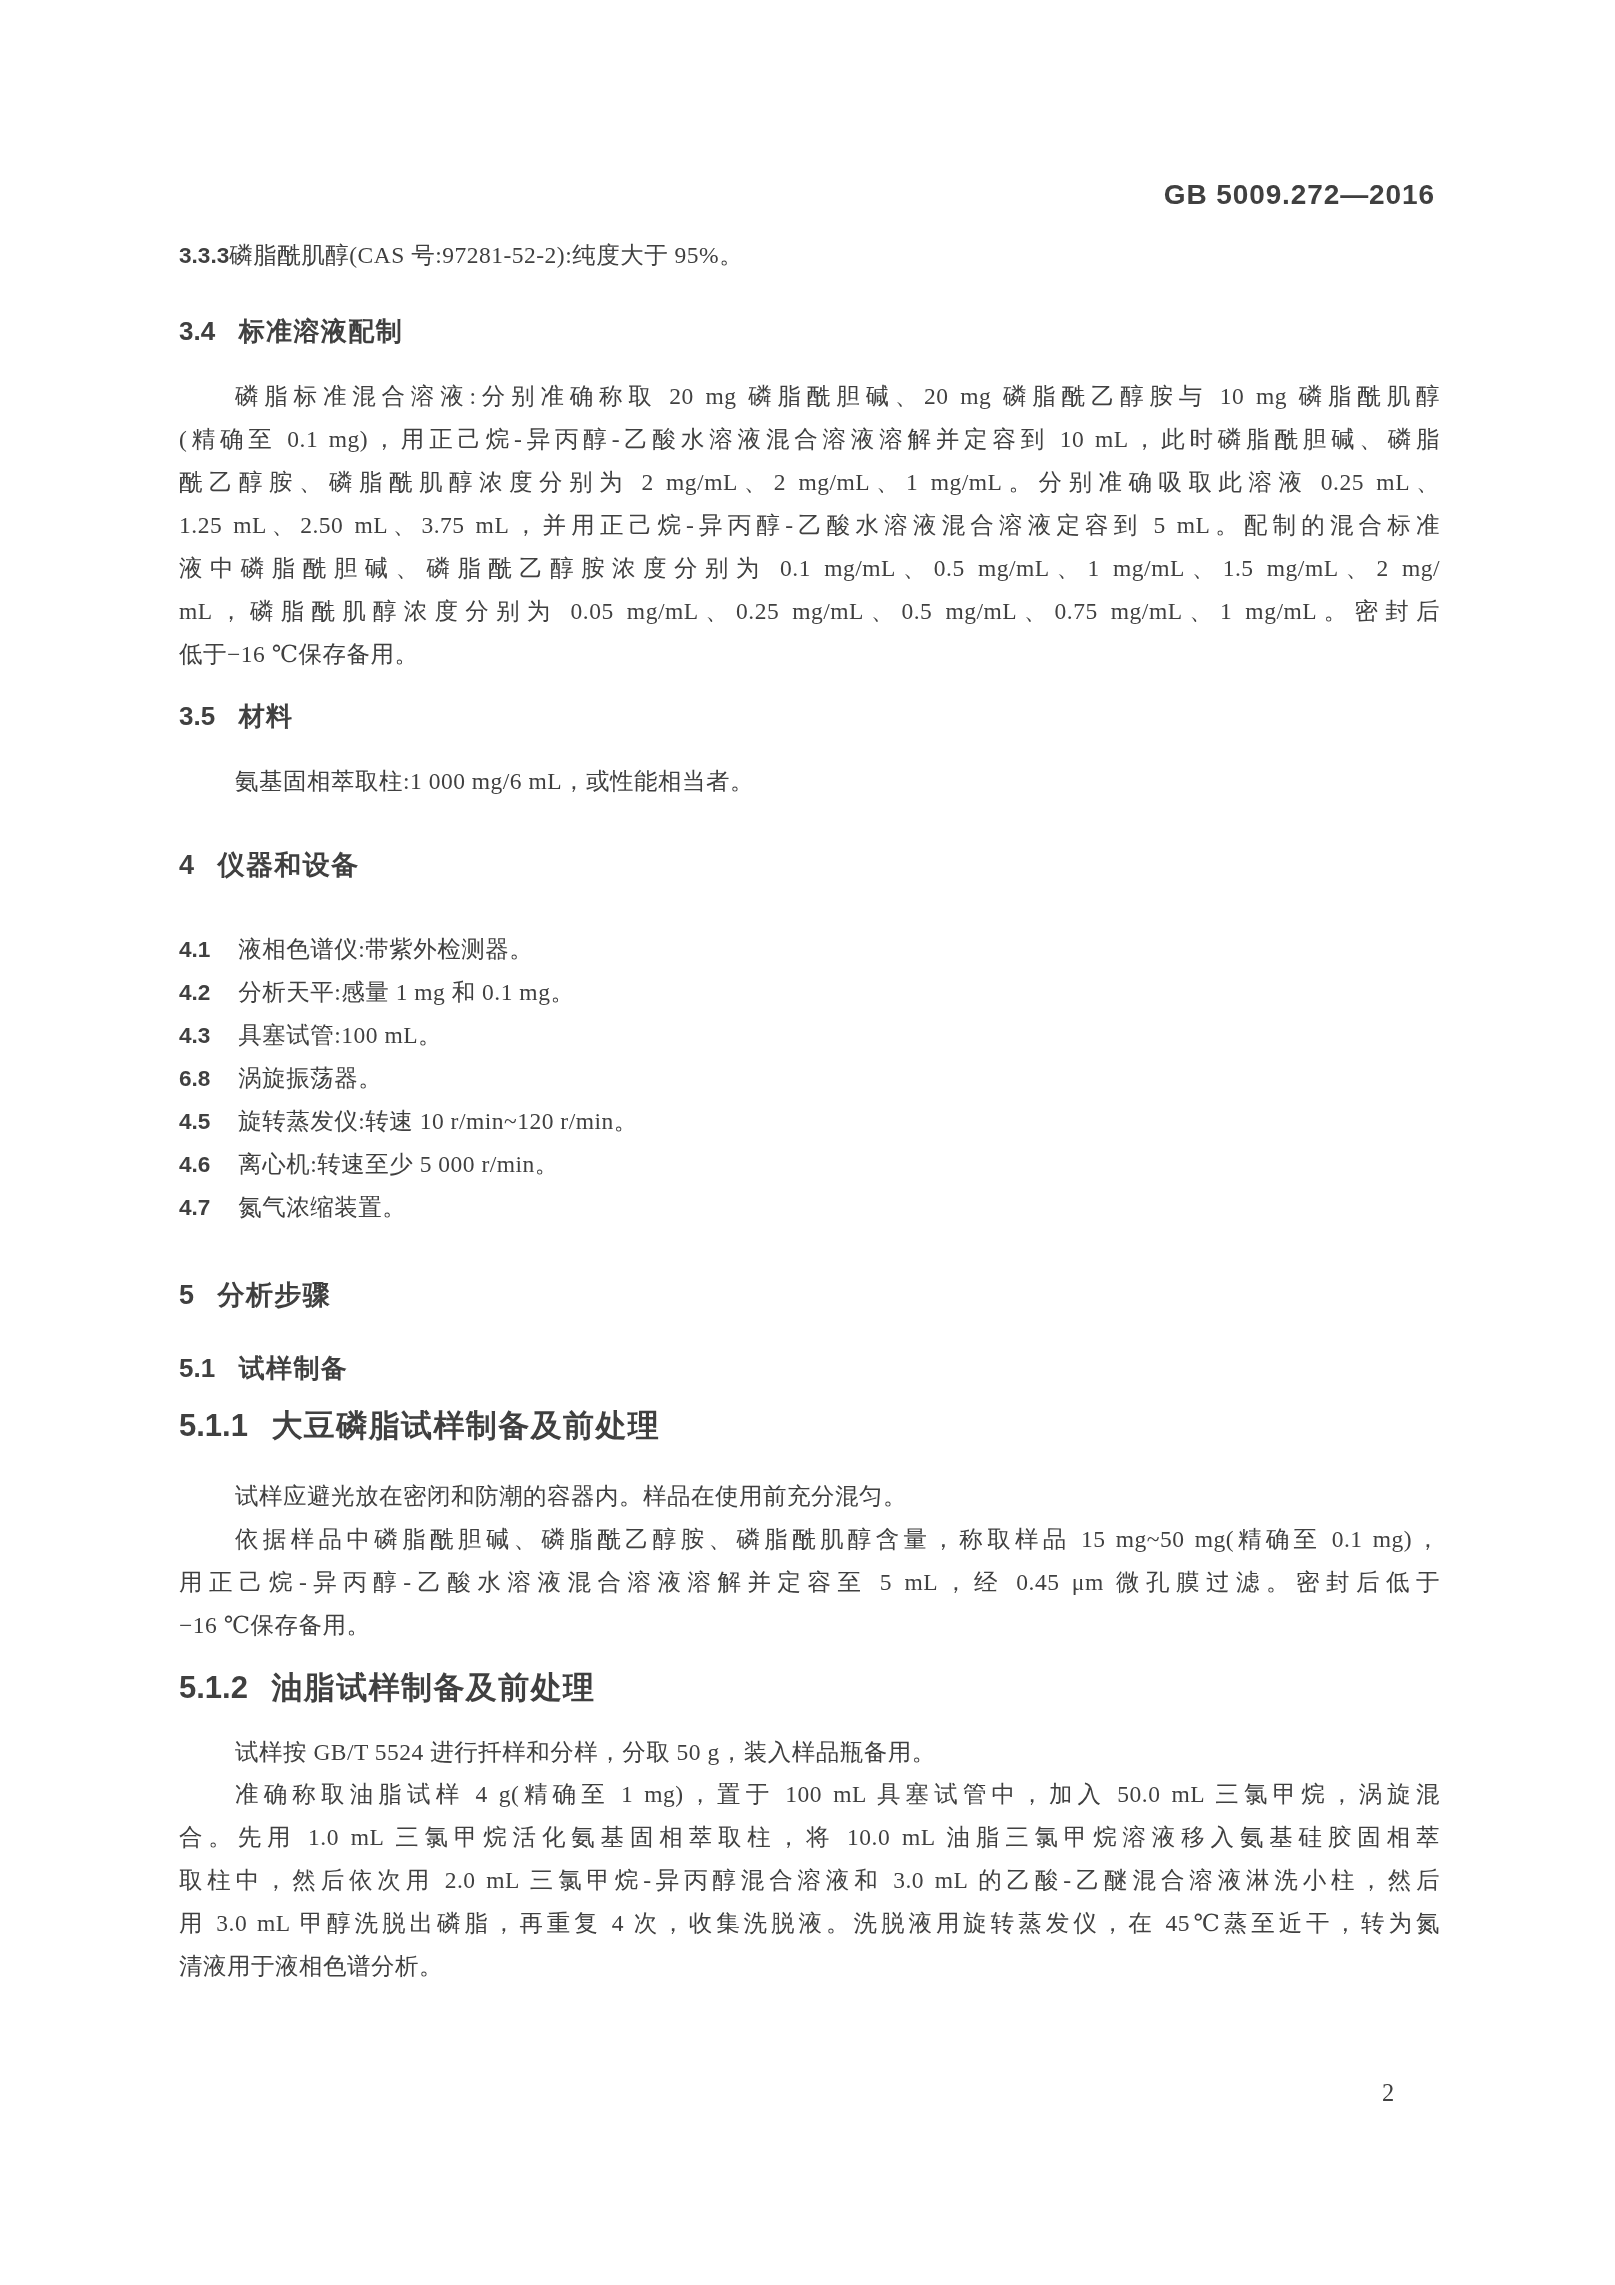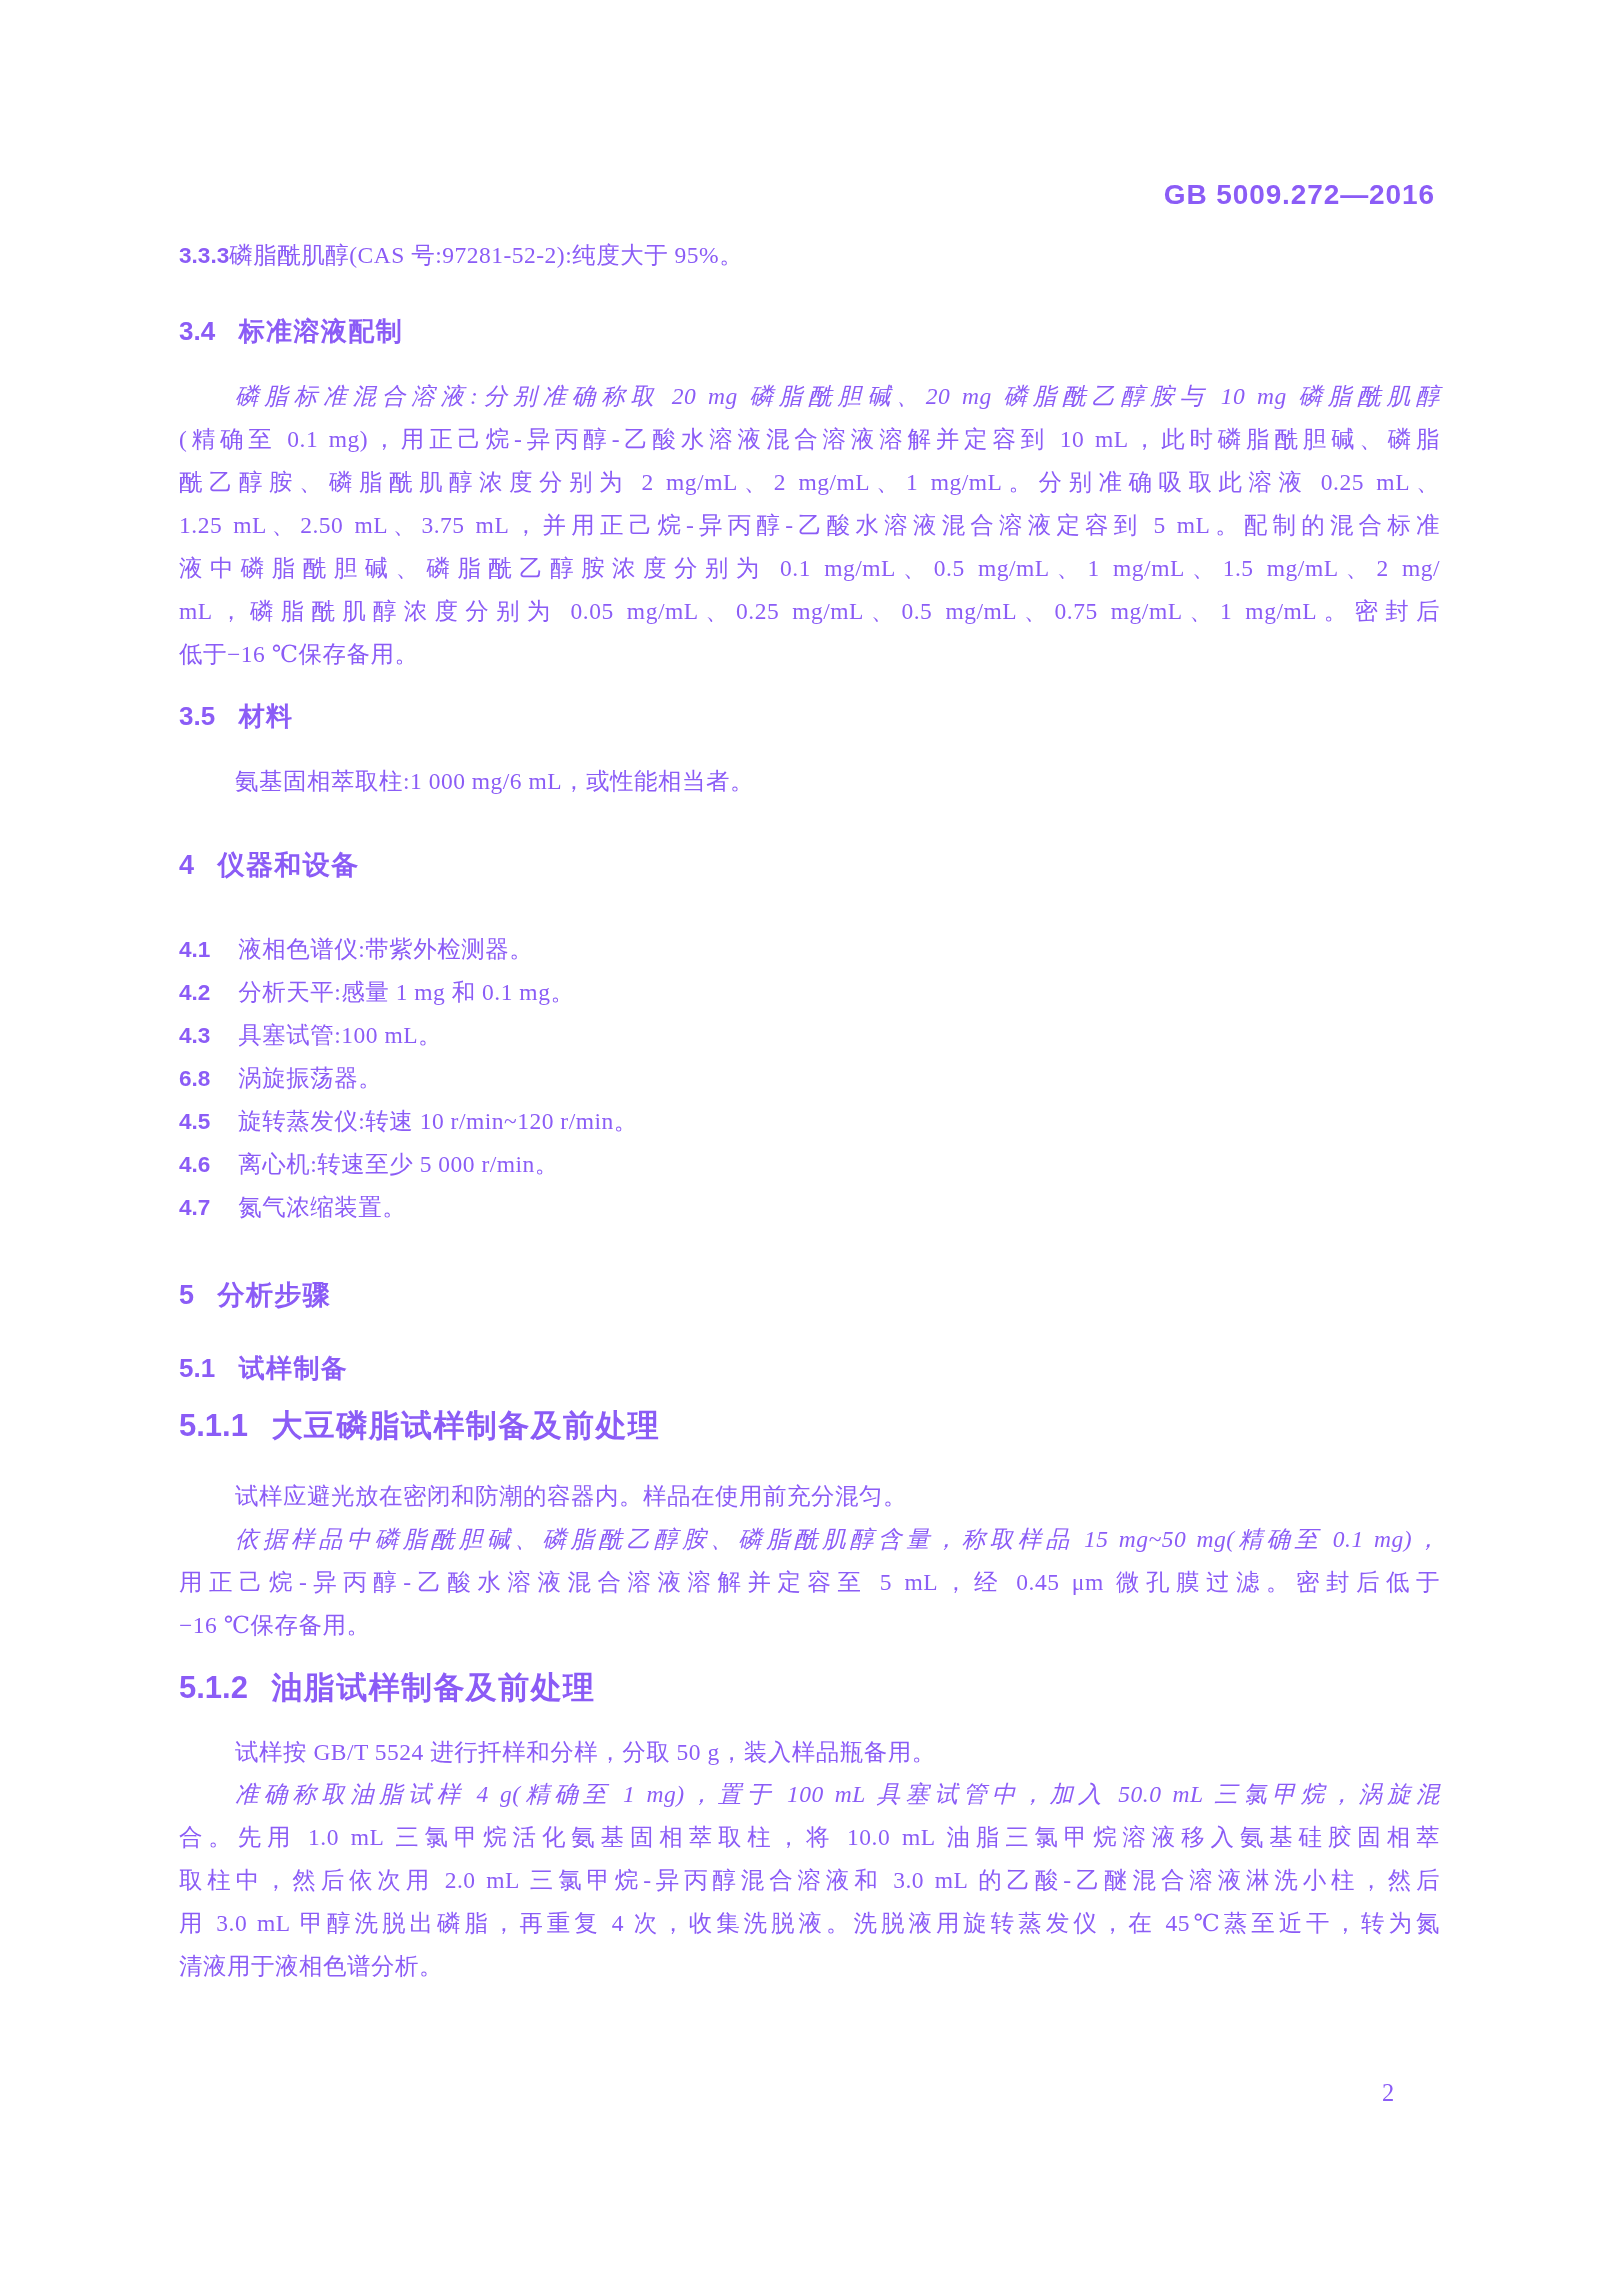--- a/index.html
+++ b/index.html
@@ -7,7 +7,7 @@
     position:relative;
     width:1616px;height:2285px;
     background:#ffffff;
-    color:#8b5cf6;
+    color:#404040;
     overflow:hidden;
     font-family:"Liberation Serif","DejaVu Serif",serif;
   }

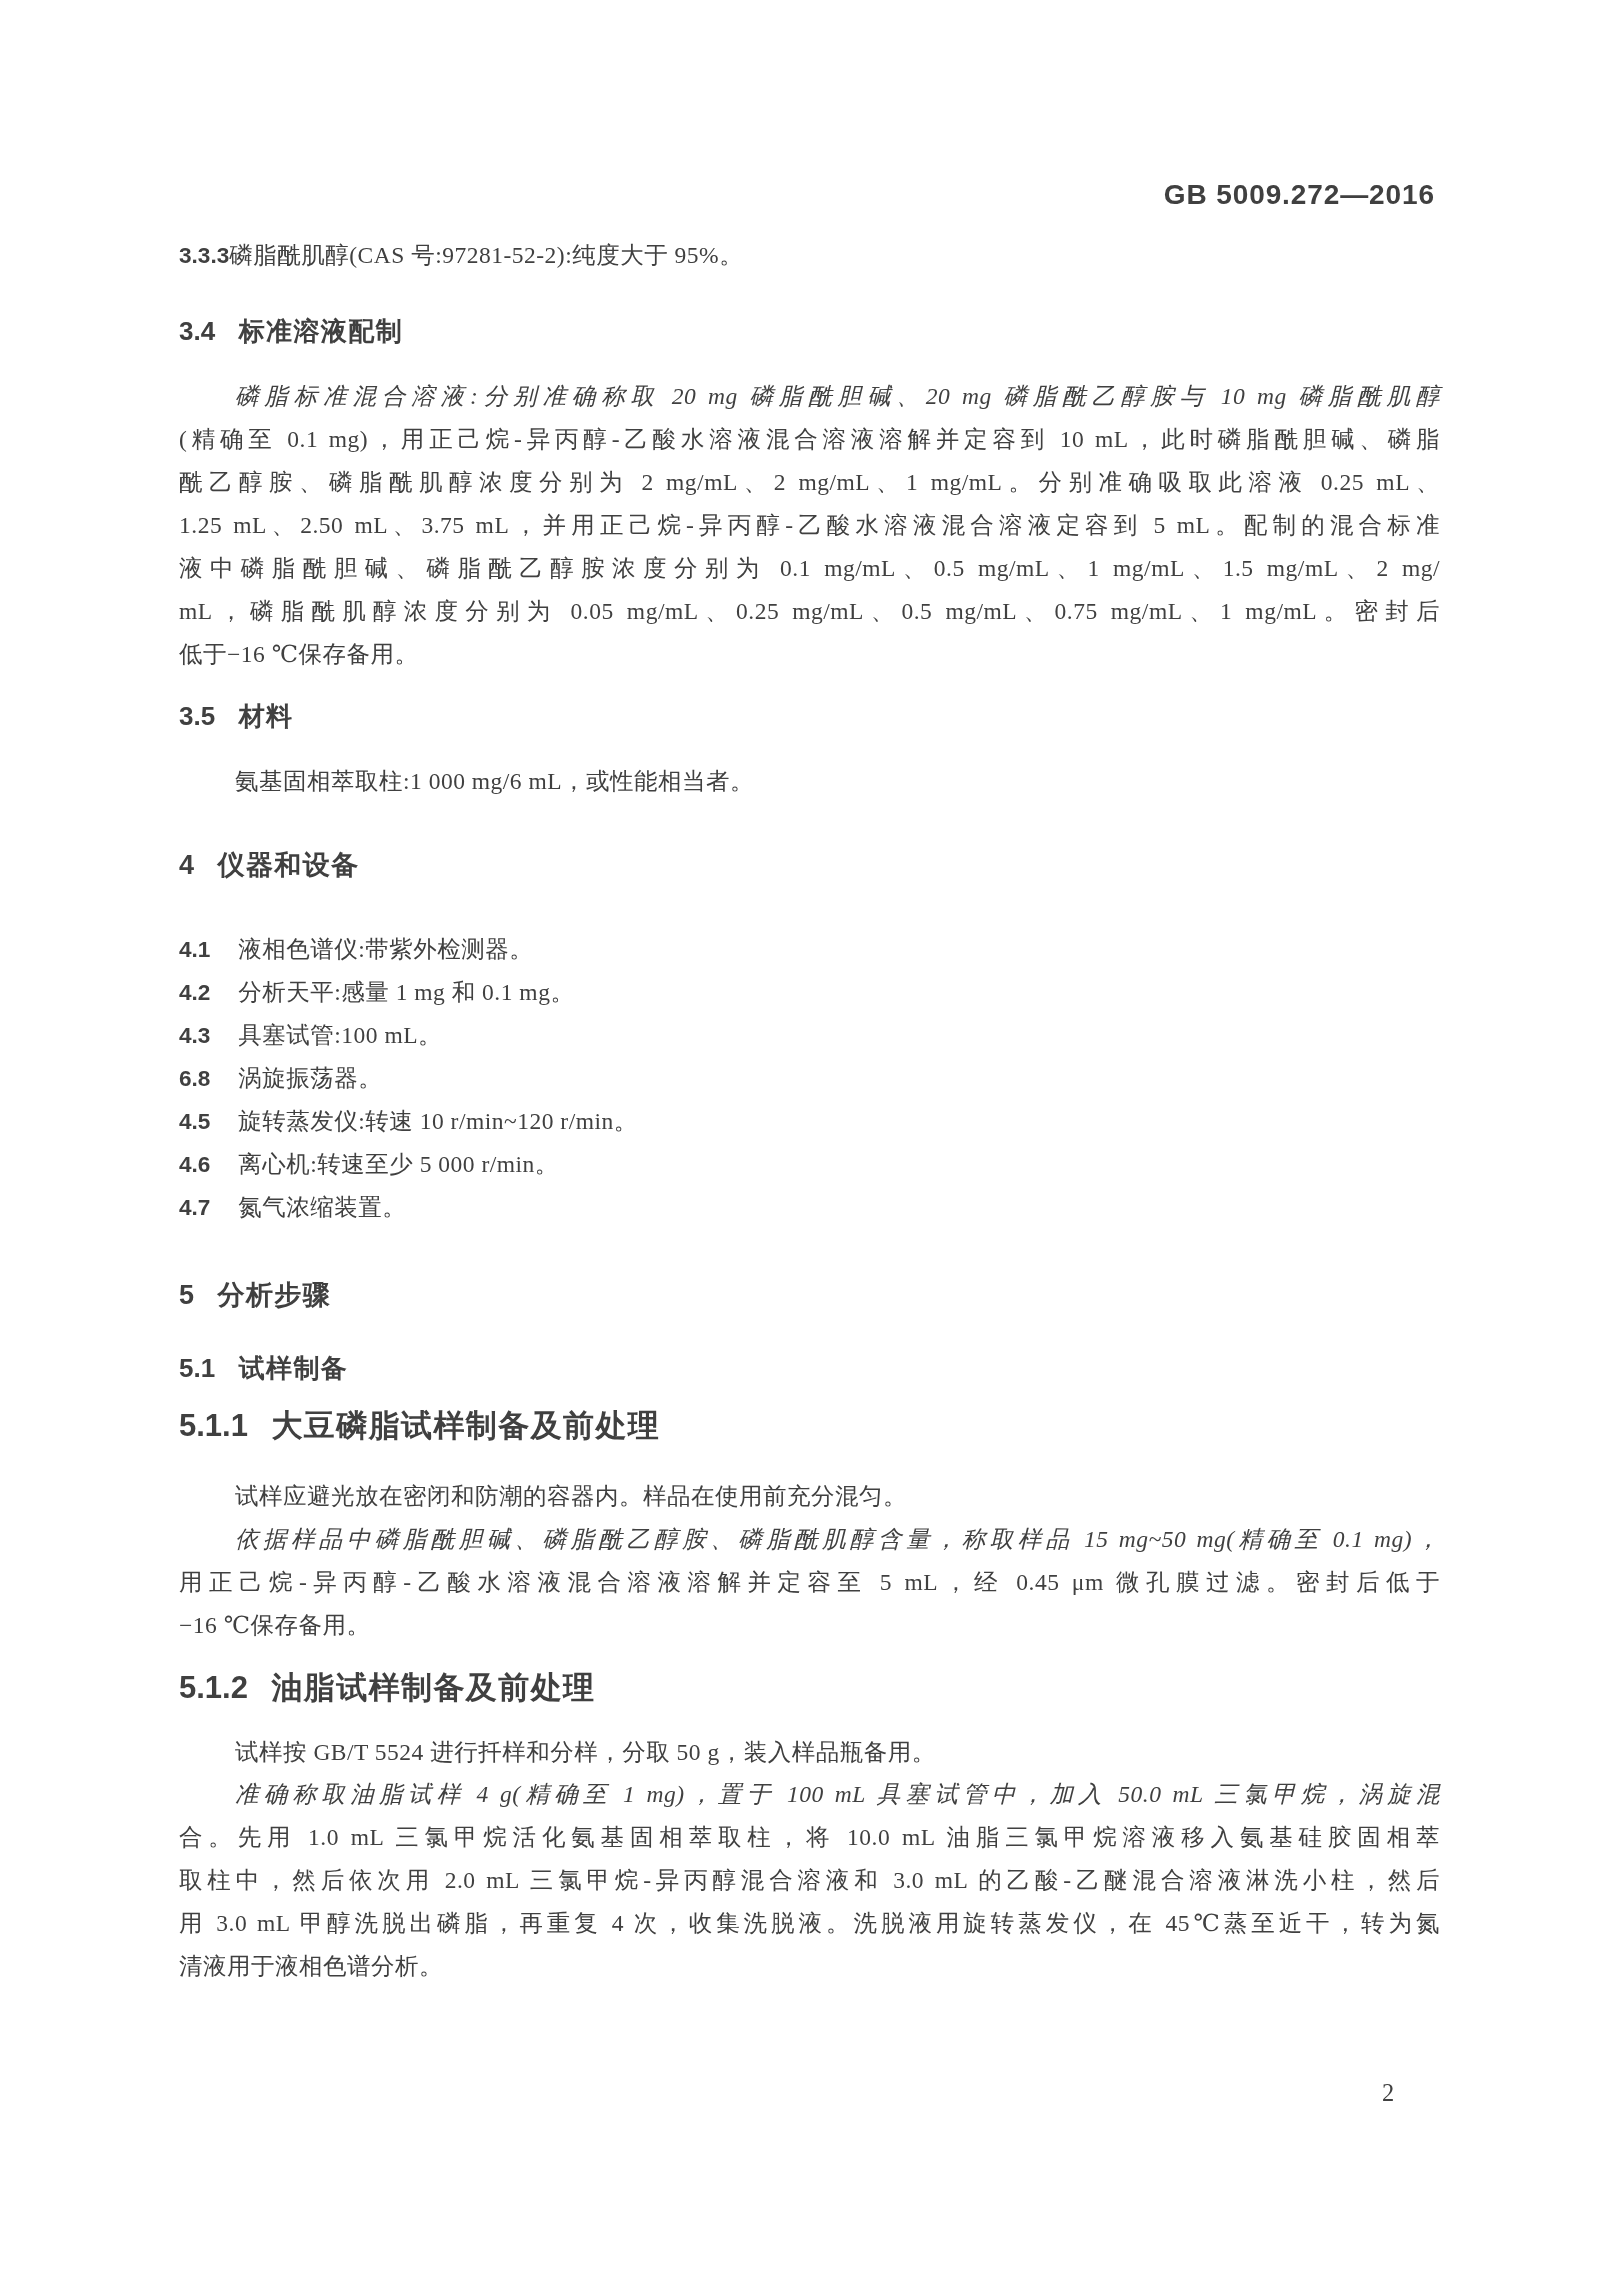--- a/index.html
+++ b/index.html
@@ -43,7 +43,7 @@
     line-height:43px;height:43px;
     text-align:justify;text-align-last:justify;
   }
-  .pline.first{padding-left:56px;font-style:italic;}
+  .pline.first{padding-left:56px;}
   .pline.last{text-align-last:left;}
 
   .single{font-size:23.5px;line-height:43px;padding-left:56px;letter-spacing:0.5px;white-space:nowrap;}

